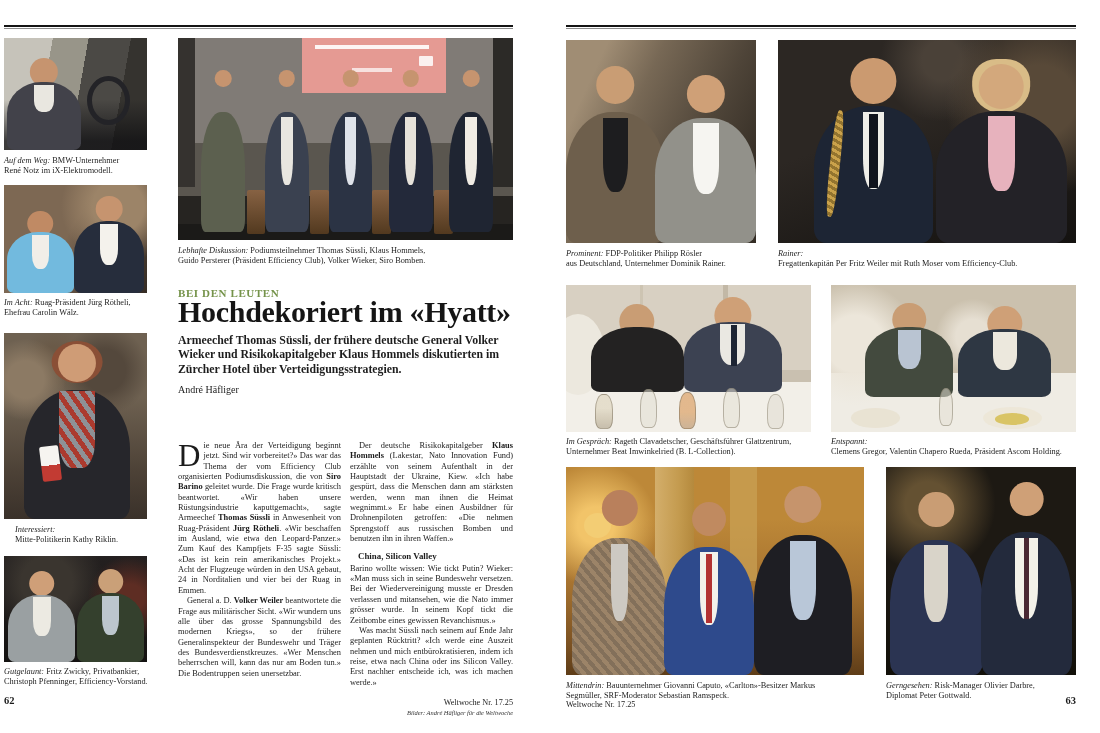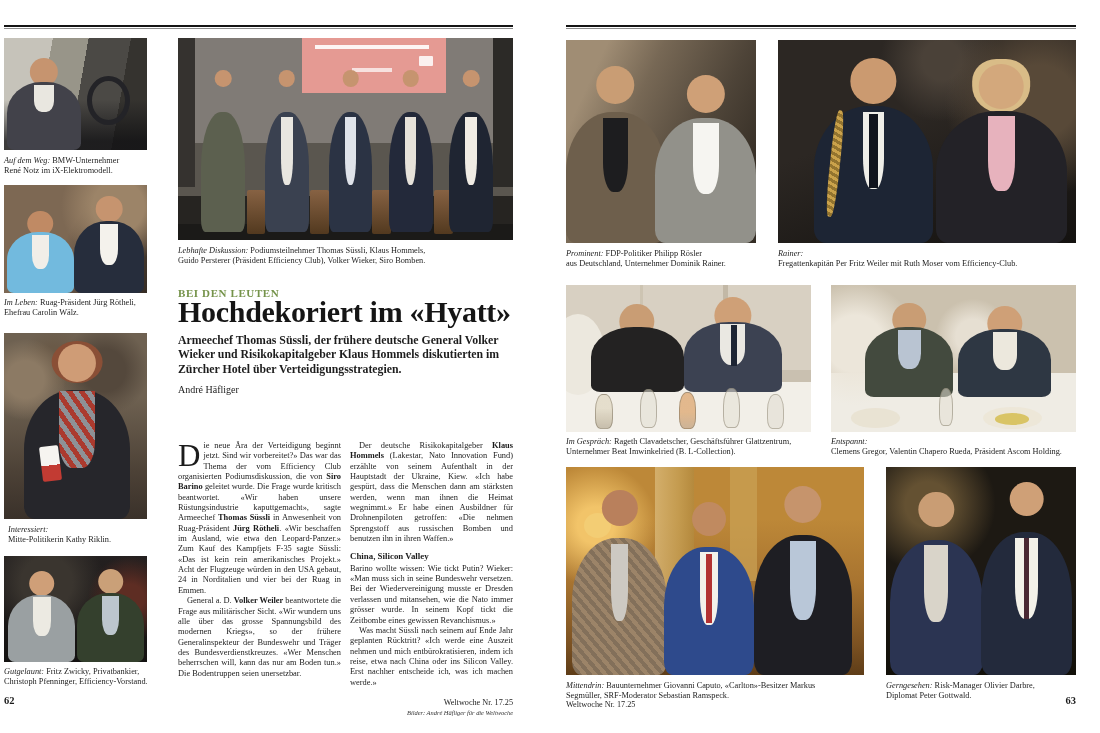--- a/index.html
+++ b/index.html
@@ -68,7 +68,7 @@
       <b class="sh" style="background:#f4f2ec"></b>
     </i>
 </div>
-<p class="cap" style="left:4px;top:298px;width:158px"><i>Im Leben:</i><span> Ruag-Präsident Jürg Rötheli,
+<p class="cap" style="left:4px;top:298px;width:158px"><i>Im Acht:</i><span> Ruag-Präsident Jürg Rötheli,
 Ehefrau Carolin Wälz.</span></p>
 
 <div class="photo ph-riklin" style="left:4px;top:333px;width:143px;height:186px">

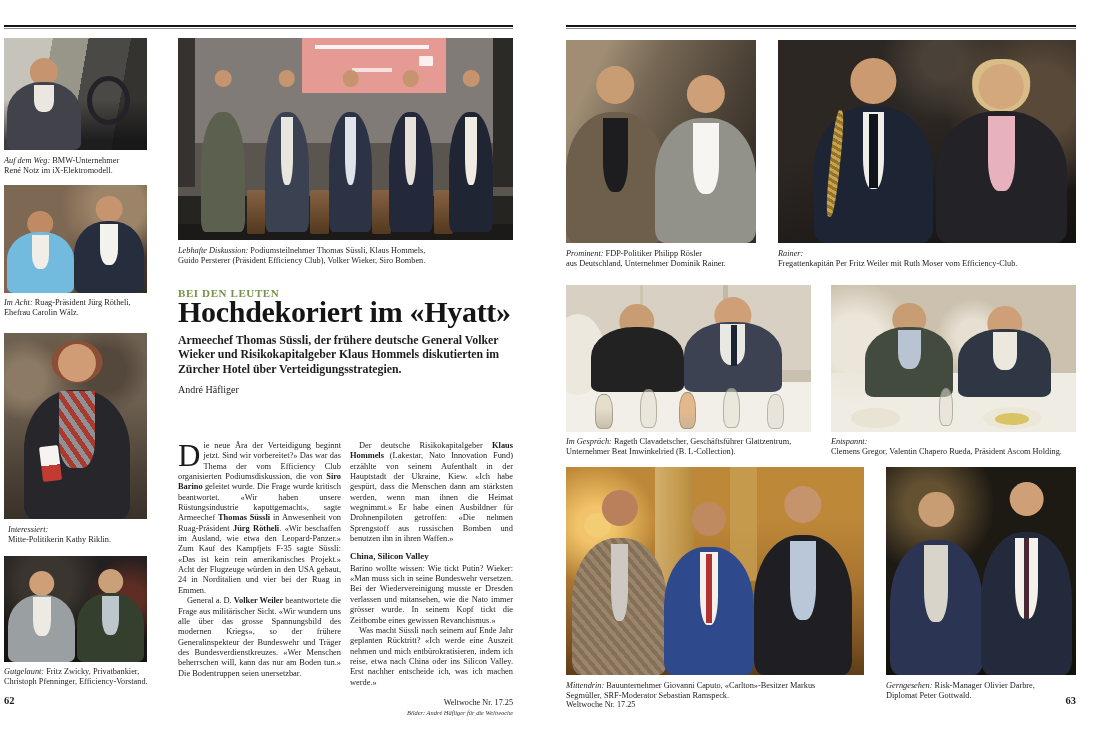--- a/index.html
+++ b/index.html
@@ -80,7 +80,7 @@
     <b style="top:58%;left:16%;width:18%;height:20%;border-radius:2px;transform:rotate(-7deg);background:linear-gradient(180deg,#f6f4f0 0 55%,#c23b33 55%)"></b>
   </i>
 </div>
-<p class="cap" style="left:8px;top:525px;width:158px"><i>Interessiert:</i><span>
+<p class="cap" style="left:15px;top:525px;width:158px"><i>Interessiert:</i><span>
 Mitte-Politikerin Kathy Riklin.</span></p>
 
 <div class="photo ph-gut" style="left:4px;top:556px;width:143px;height:106px">

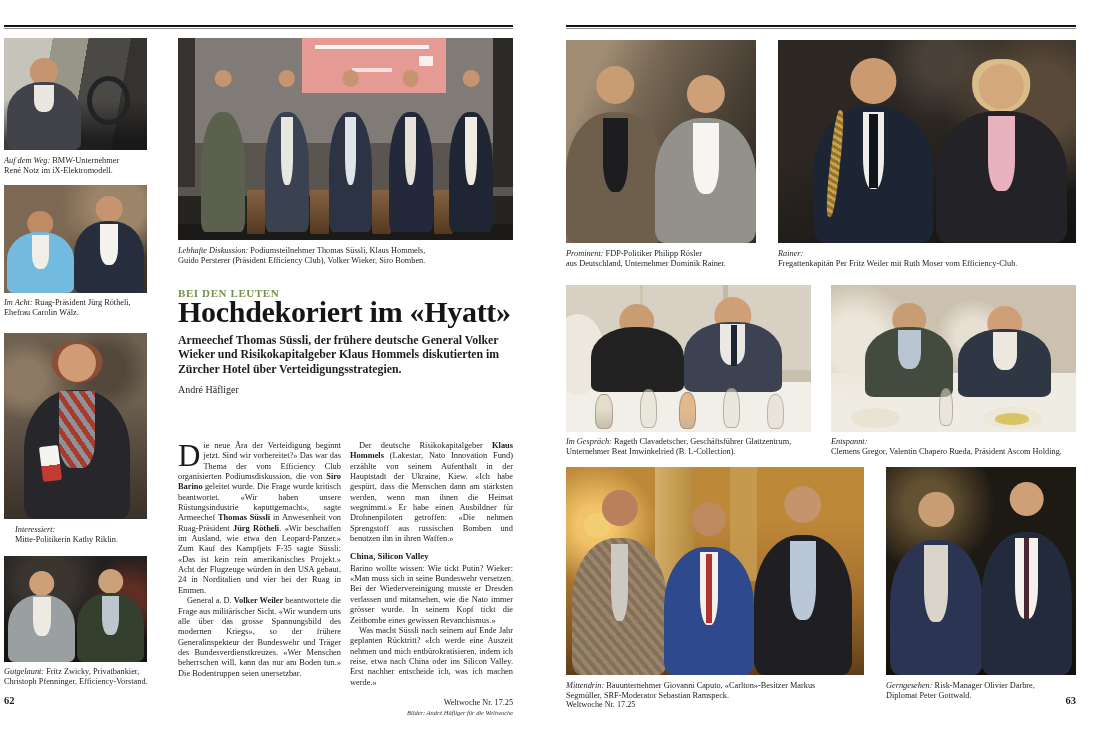--- a/index.html
+++ b/index.html
@@ -22,7 +22,7 @@
   .art-p:first-child,.art-sub+.art-p{text-indent:0}
   .art-p b{font-weight:700}
   .dropcap{float:left;font-size:31px;line-height:25px;padding:2px 3px 0 0}
-  .art-sub{font-size:8.9px;font-weight:700;margin:7px 0 2px;text-indent:0}
+  .art-sub{font-size:8.9px;font-weight:700;margin:7px 8px 2px;text-indent:0}
   .pagenum{position:absolute;font-weight:700;font-size:10.5px}
   .foot{position:absolute;font-size:8.2px}
   .credit{position:absolute;font-size:6.4px;font-style:italic;color:#333}

